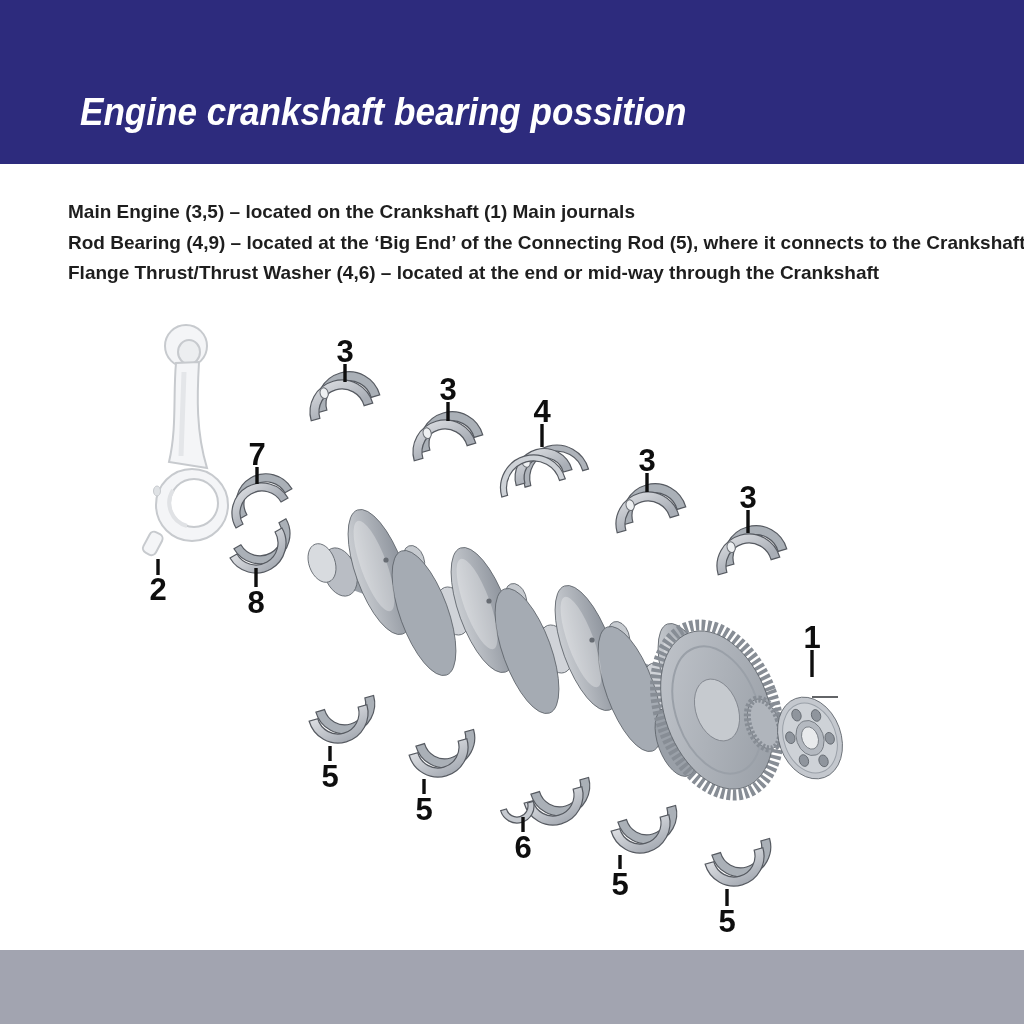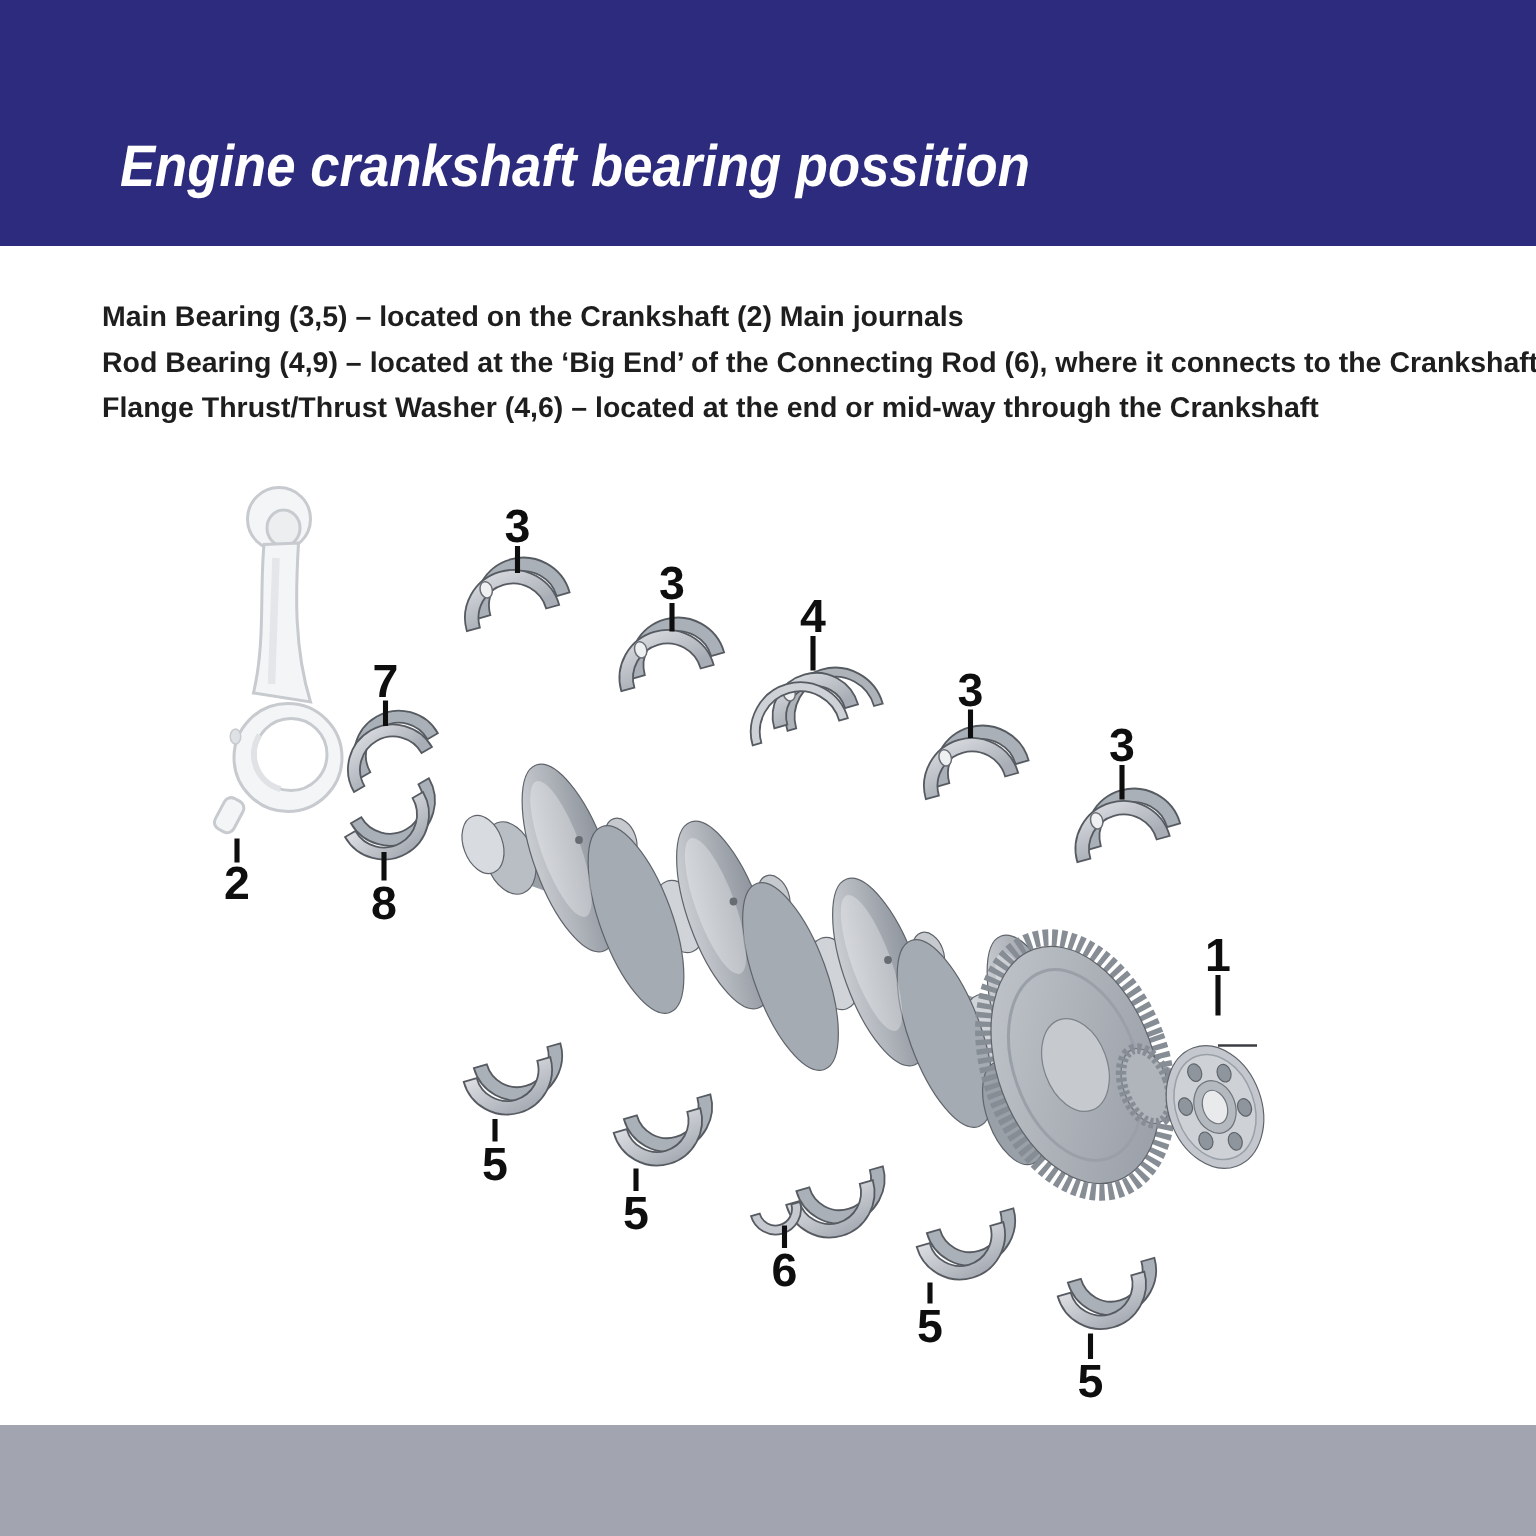--- a/index.html
+++ b/index.html
@@ -69,7 +69,7 @@
 
 <div class="description-block">
   <div>
-    <span class="seg-b">Main Bearing</span><span class="seg-r"> (3,5) – located on the </span><span class="seg-b">Crankshaft</span><span class="seg-r"> (2) Main journals</span>
+    <span class="seg-b">Main Engine</span><span class="seg-r"> (3,5) – located on the </span><span class="seg-b">Crankshaft</span><span class="seg-r"> (2) Main journals</span>
   </div>
   <div>
     <span class="seg-b">Rod Bearing</span><span class="seg-r"> (4,9) – located at the ‘Big End’ of the </span><span class="seg-b">Connecting Rod</span><span class="seg-r"> (6), where it connects to the </span><span class="seg-b">Crankshaft</span>

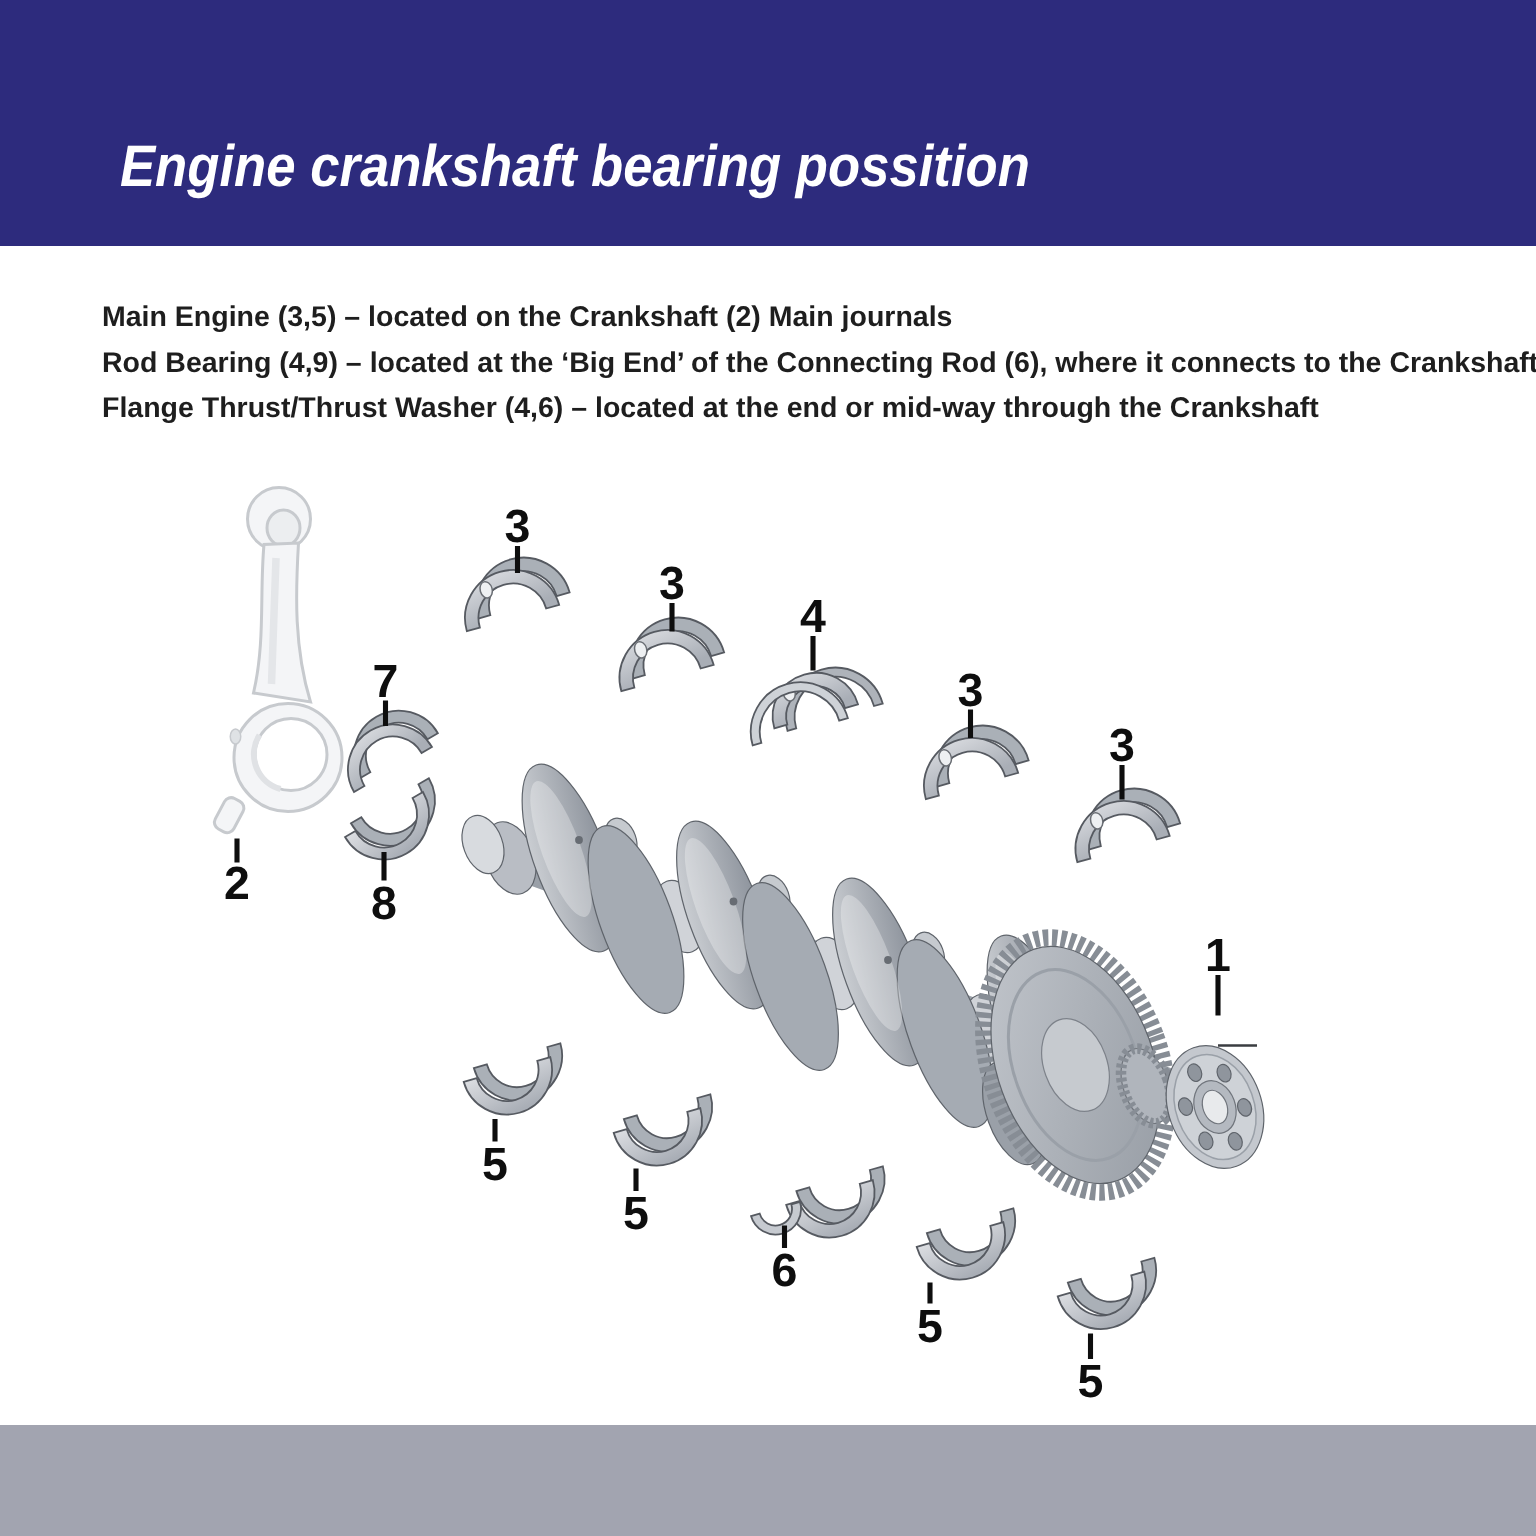--- a/index.html
+++ b/index.html
@@ -69,7 +69,7 @@
 
 <div class="description-block">
   <div>
-    <span class="seg-b">Main Engine</span><span class="seg-r"> (3,5) – located on the </span><span class="seg-b">Crankshaft</span><span class="seg-r"> (2) Main journals</span>
+    <span class="seg-b">Main Engine</span><span class="seg-r"> (3,5) – located on the </span><span class="seg-b">Crankshaft</span><span class="seg-r"> (1) Main journals</span>
   </div>
   <div>
     <span class="seg-b">Rod Bearing</span><span class="seg-r"> (4,9) – located at the ‘Big End’ of the </span><span class="seg-b">Connecting Rod</span><span class="seg-r"> (6), where it connects to the </span><span class="seg-b">Crankshaft</span>

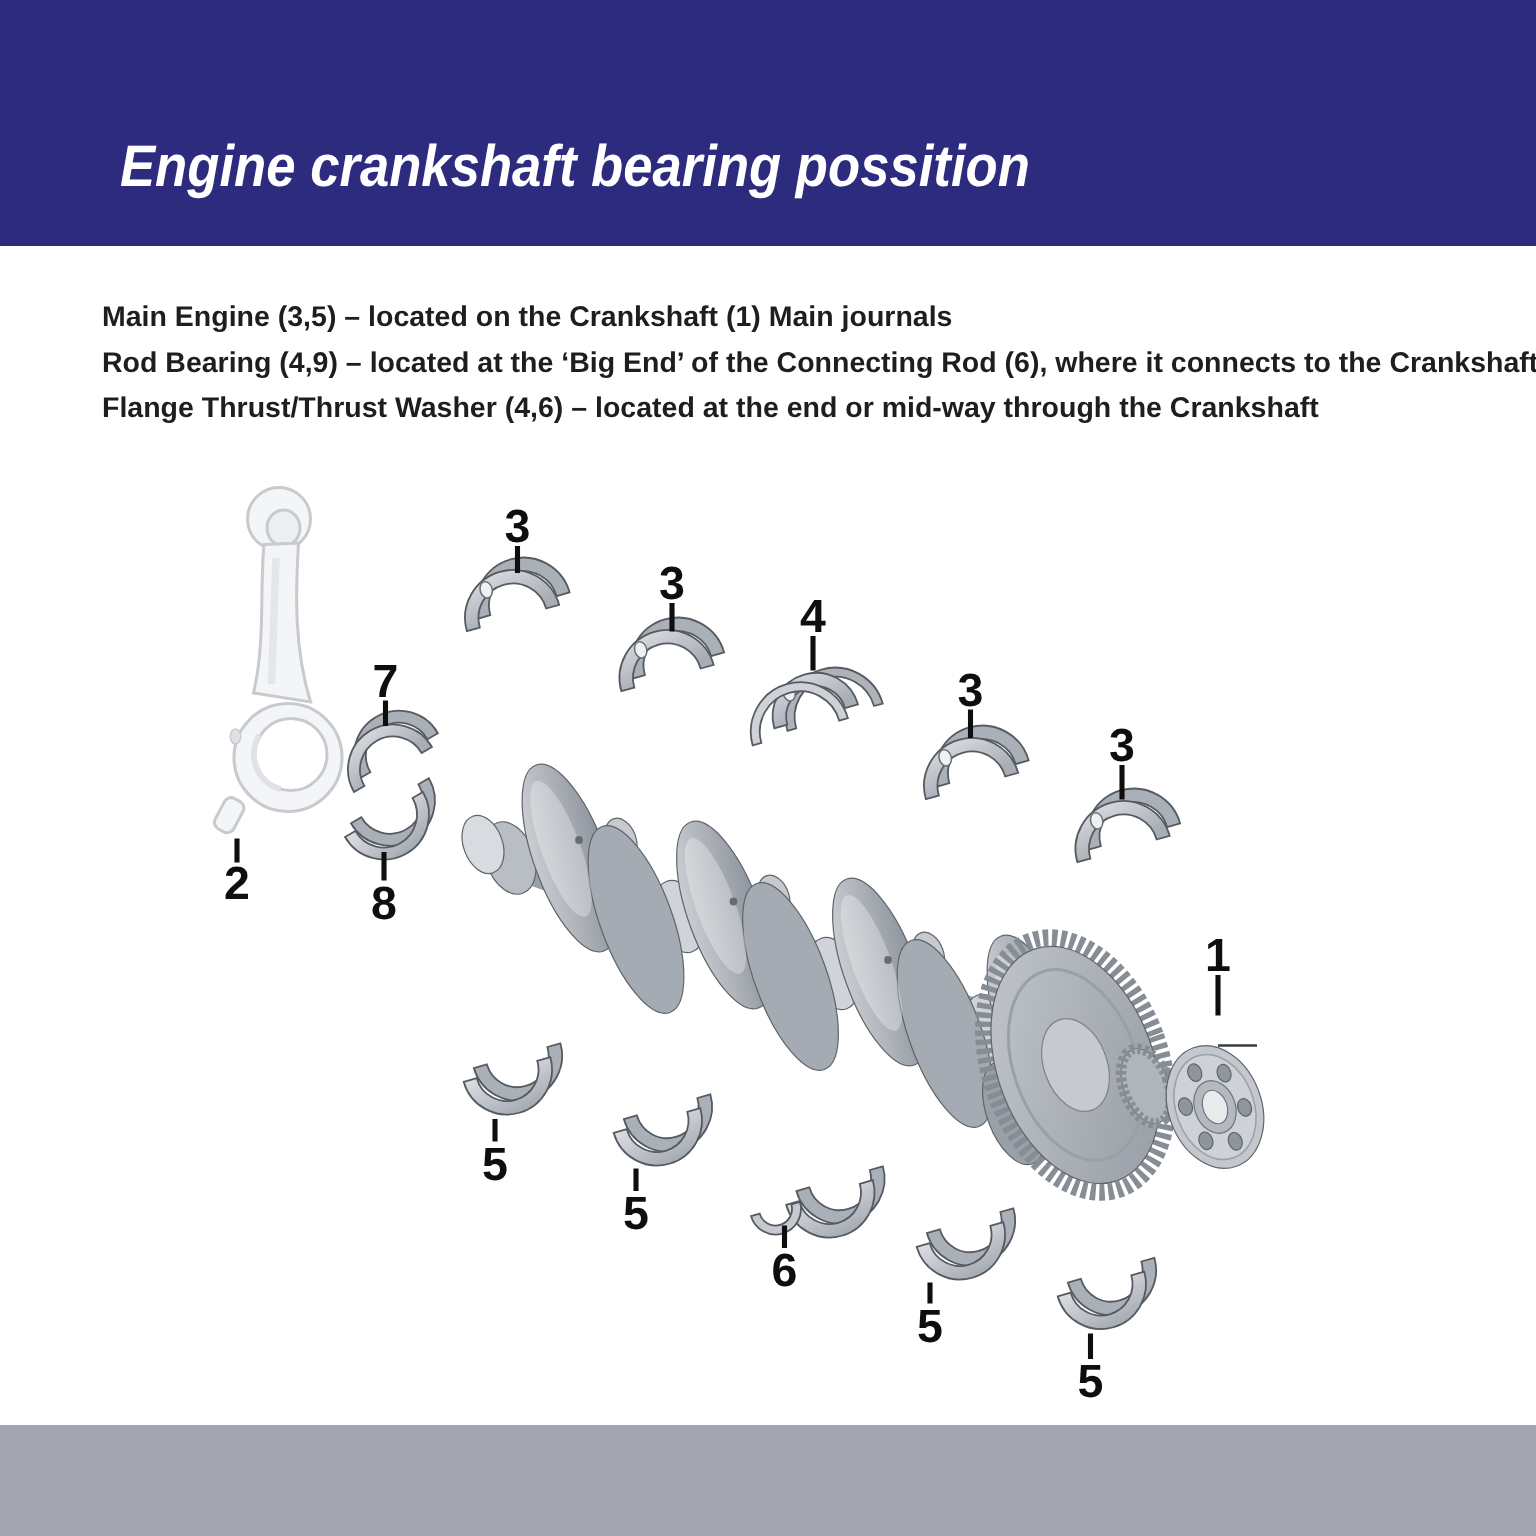--- a/index.html
+++ b/index.html
@@ -72,7 +72,7 @@
     <span class="seg-b">Main Engine</span><span class="seg-r"> (3,5) – located on the </span><span class="seg-b">Crankshaft</span><span class="seg-r"> (1) Main journals</span>
   </div>
   <div>
-    <span class="seg-b">Rod Bearing</span><span class="seg-r"> (4,9) – located at the ‘Big End’ of the </span><span class="seg-b">Connecting Rod</span><span class="seg-r"> (6), where it connects to the </span><span class="seg-b">Crankshaft</span>
+    <span class="seg-b">Rod Bearing</span><span class="seg-r"> (4,9) – located at the ‘Big End’ of the </span><span class="seg-b">Connecting Rod</span><span class="seg-r"> (5), where it connects to the </span><span class="seg-b">Crankshaft</span>
   </div>
   <div>
     <span class="seg-b">Flange Thrust/Thrust Washer</span><span class="seg-r"> (4,6) – located at the end or mid-way through the </span><span class="seg-b">Crankshaft</span>

